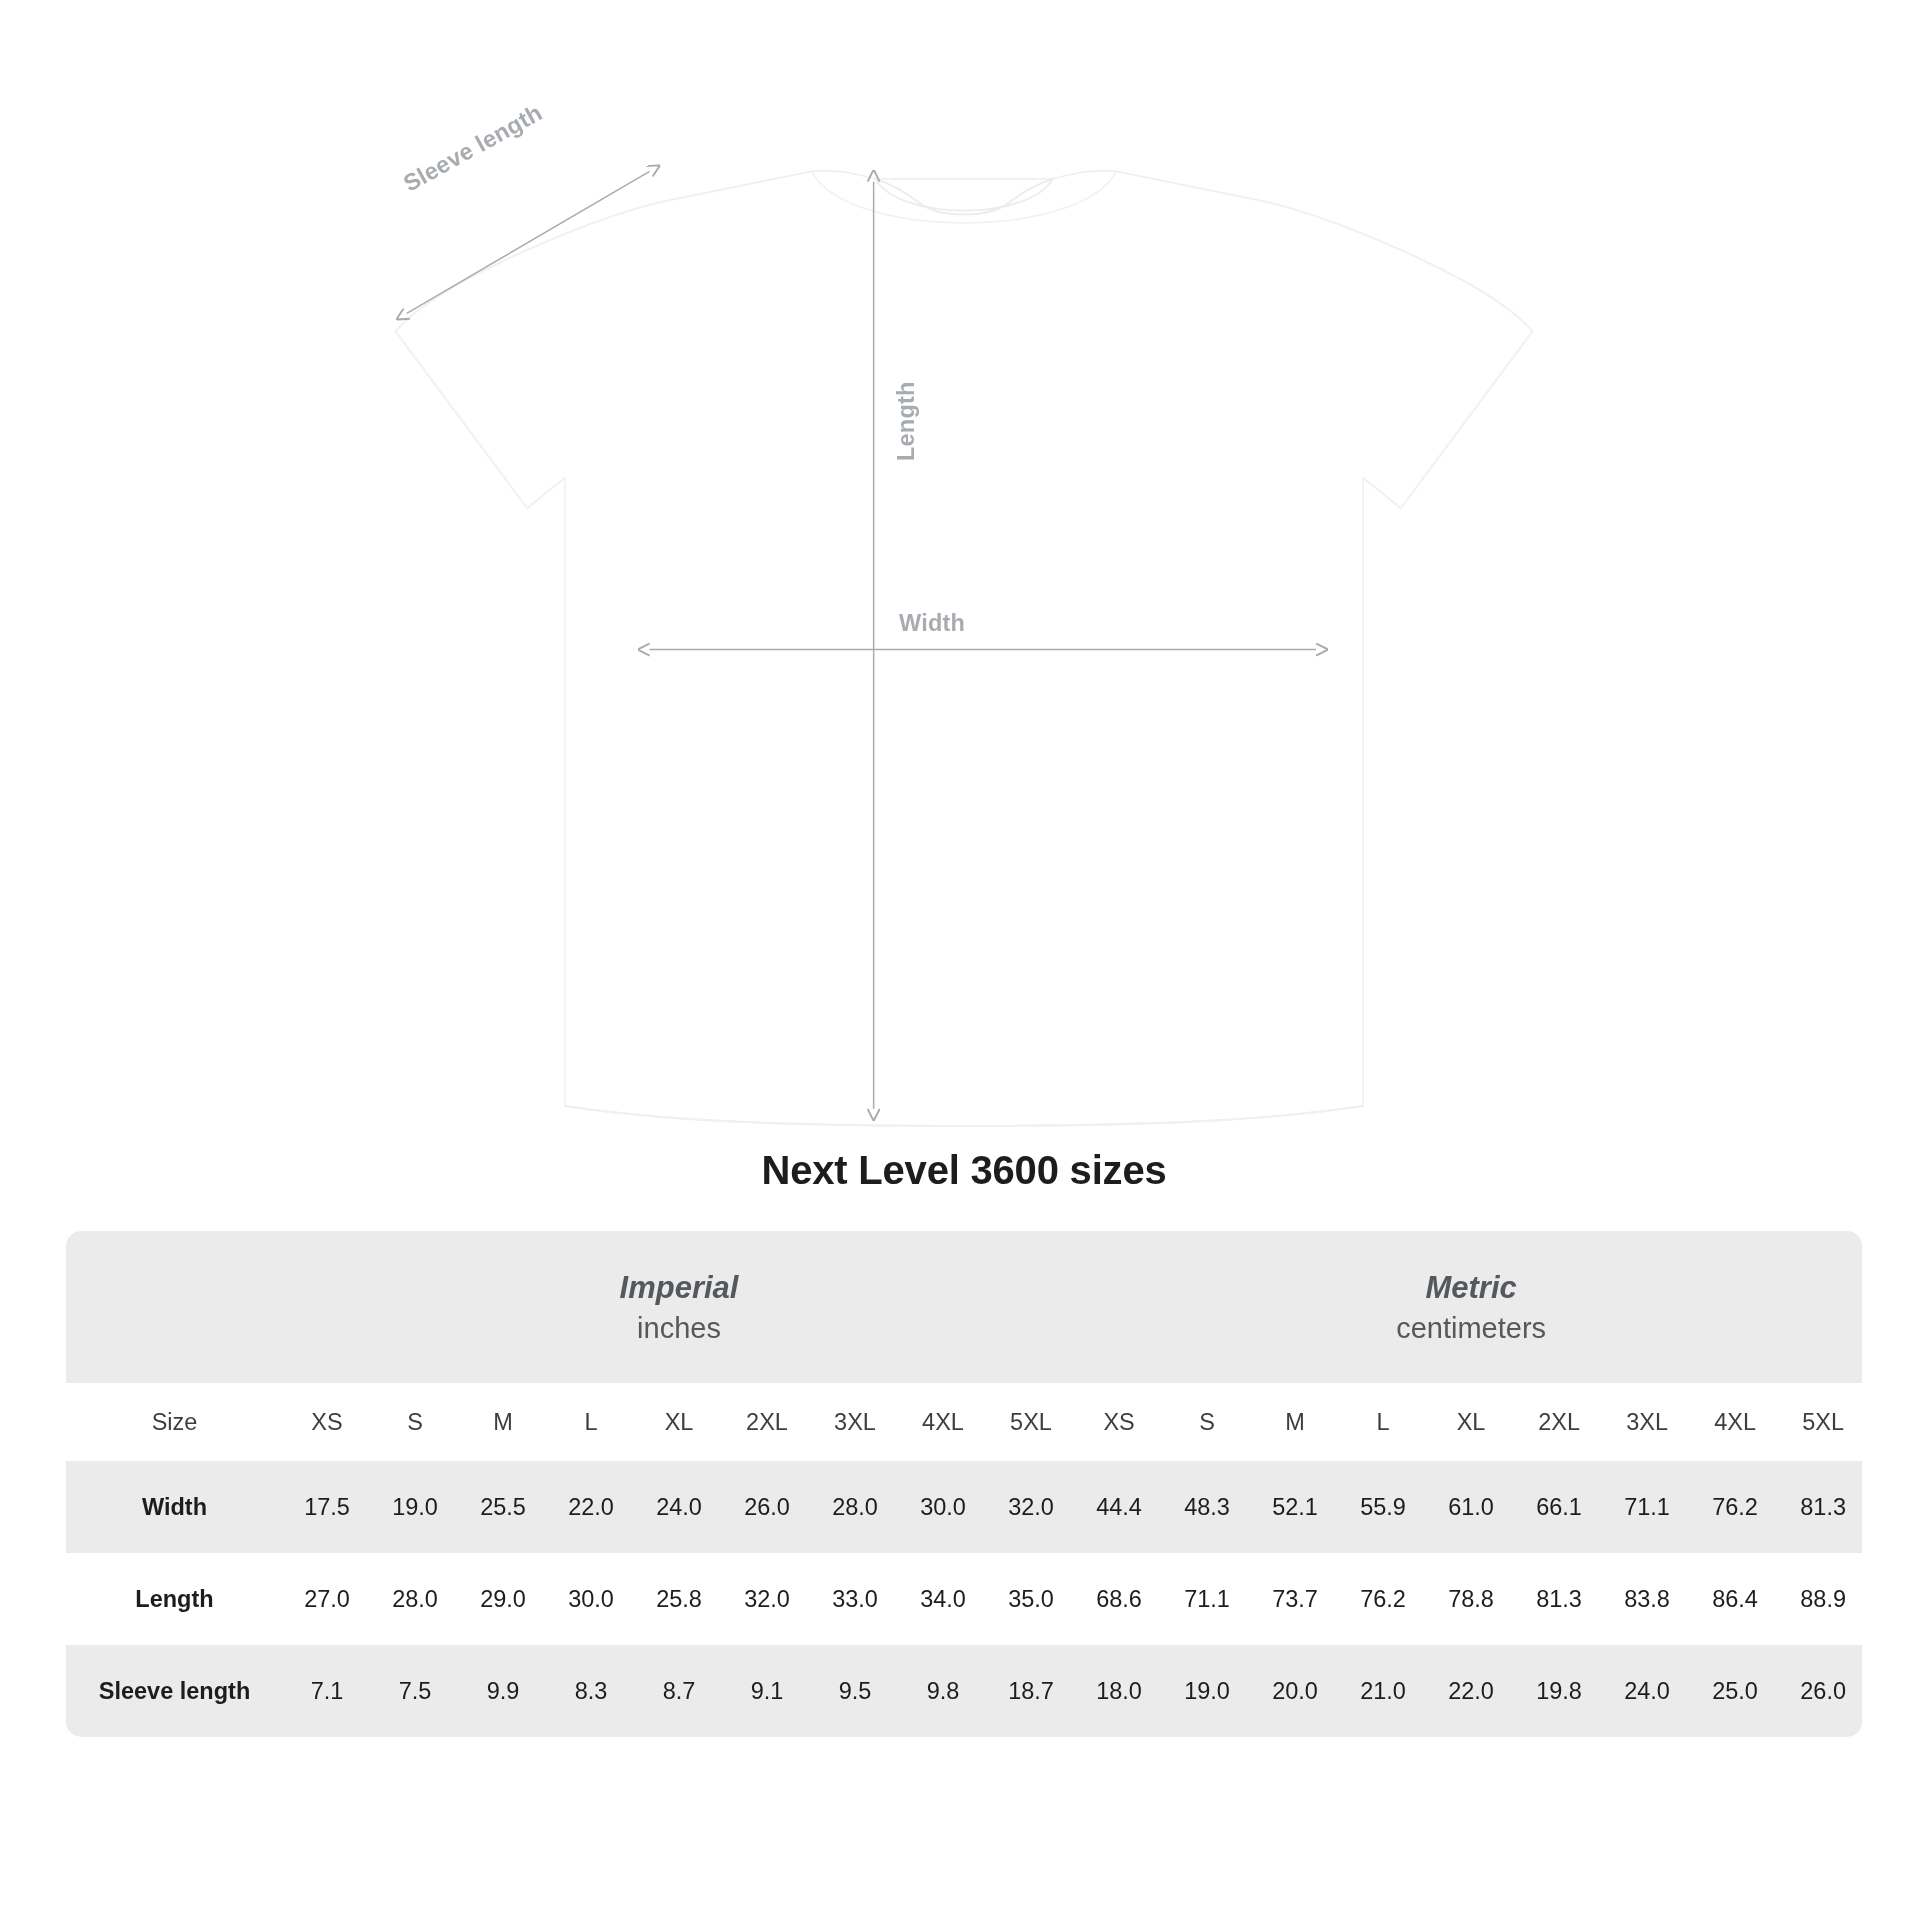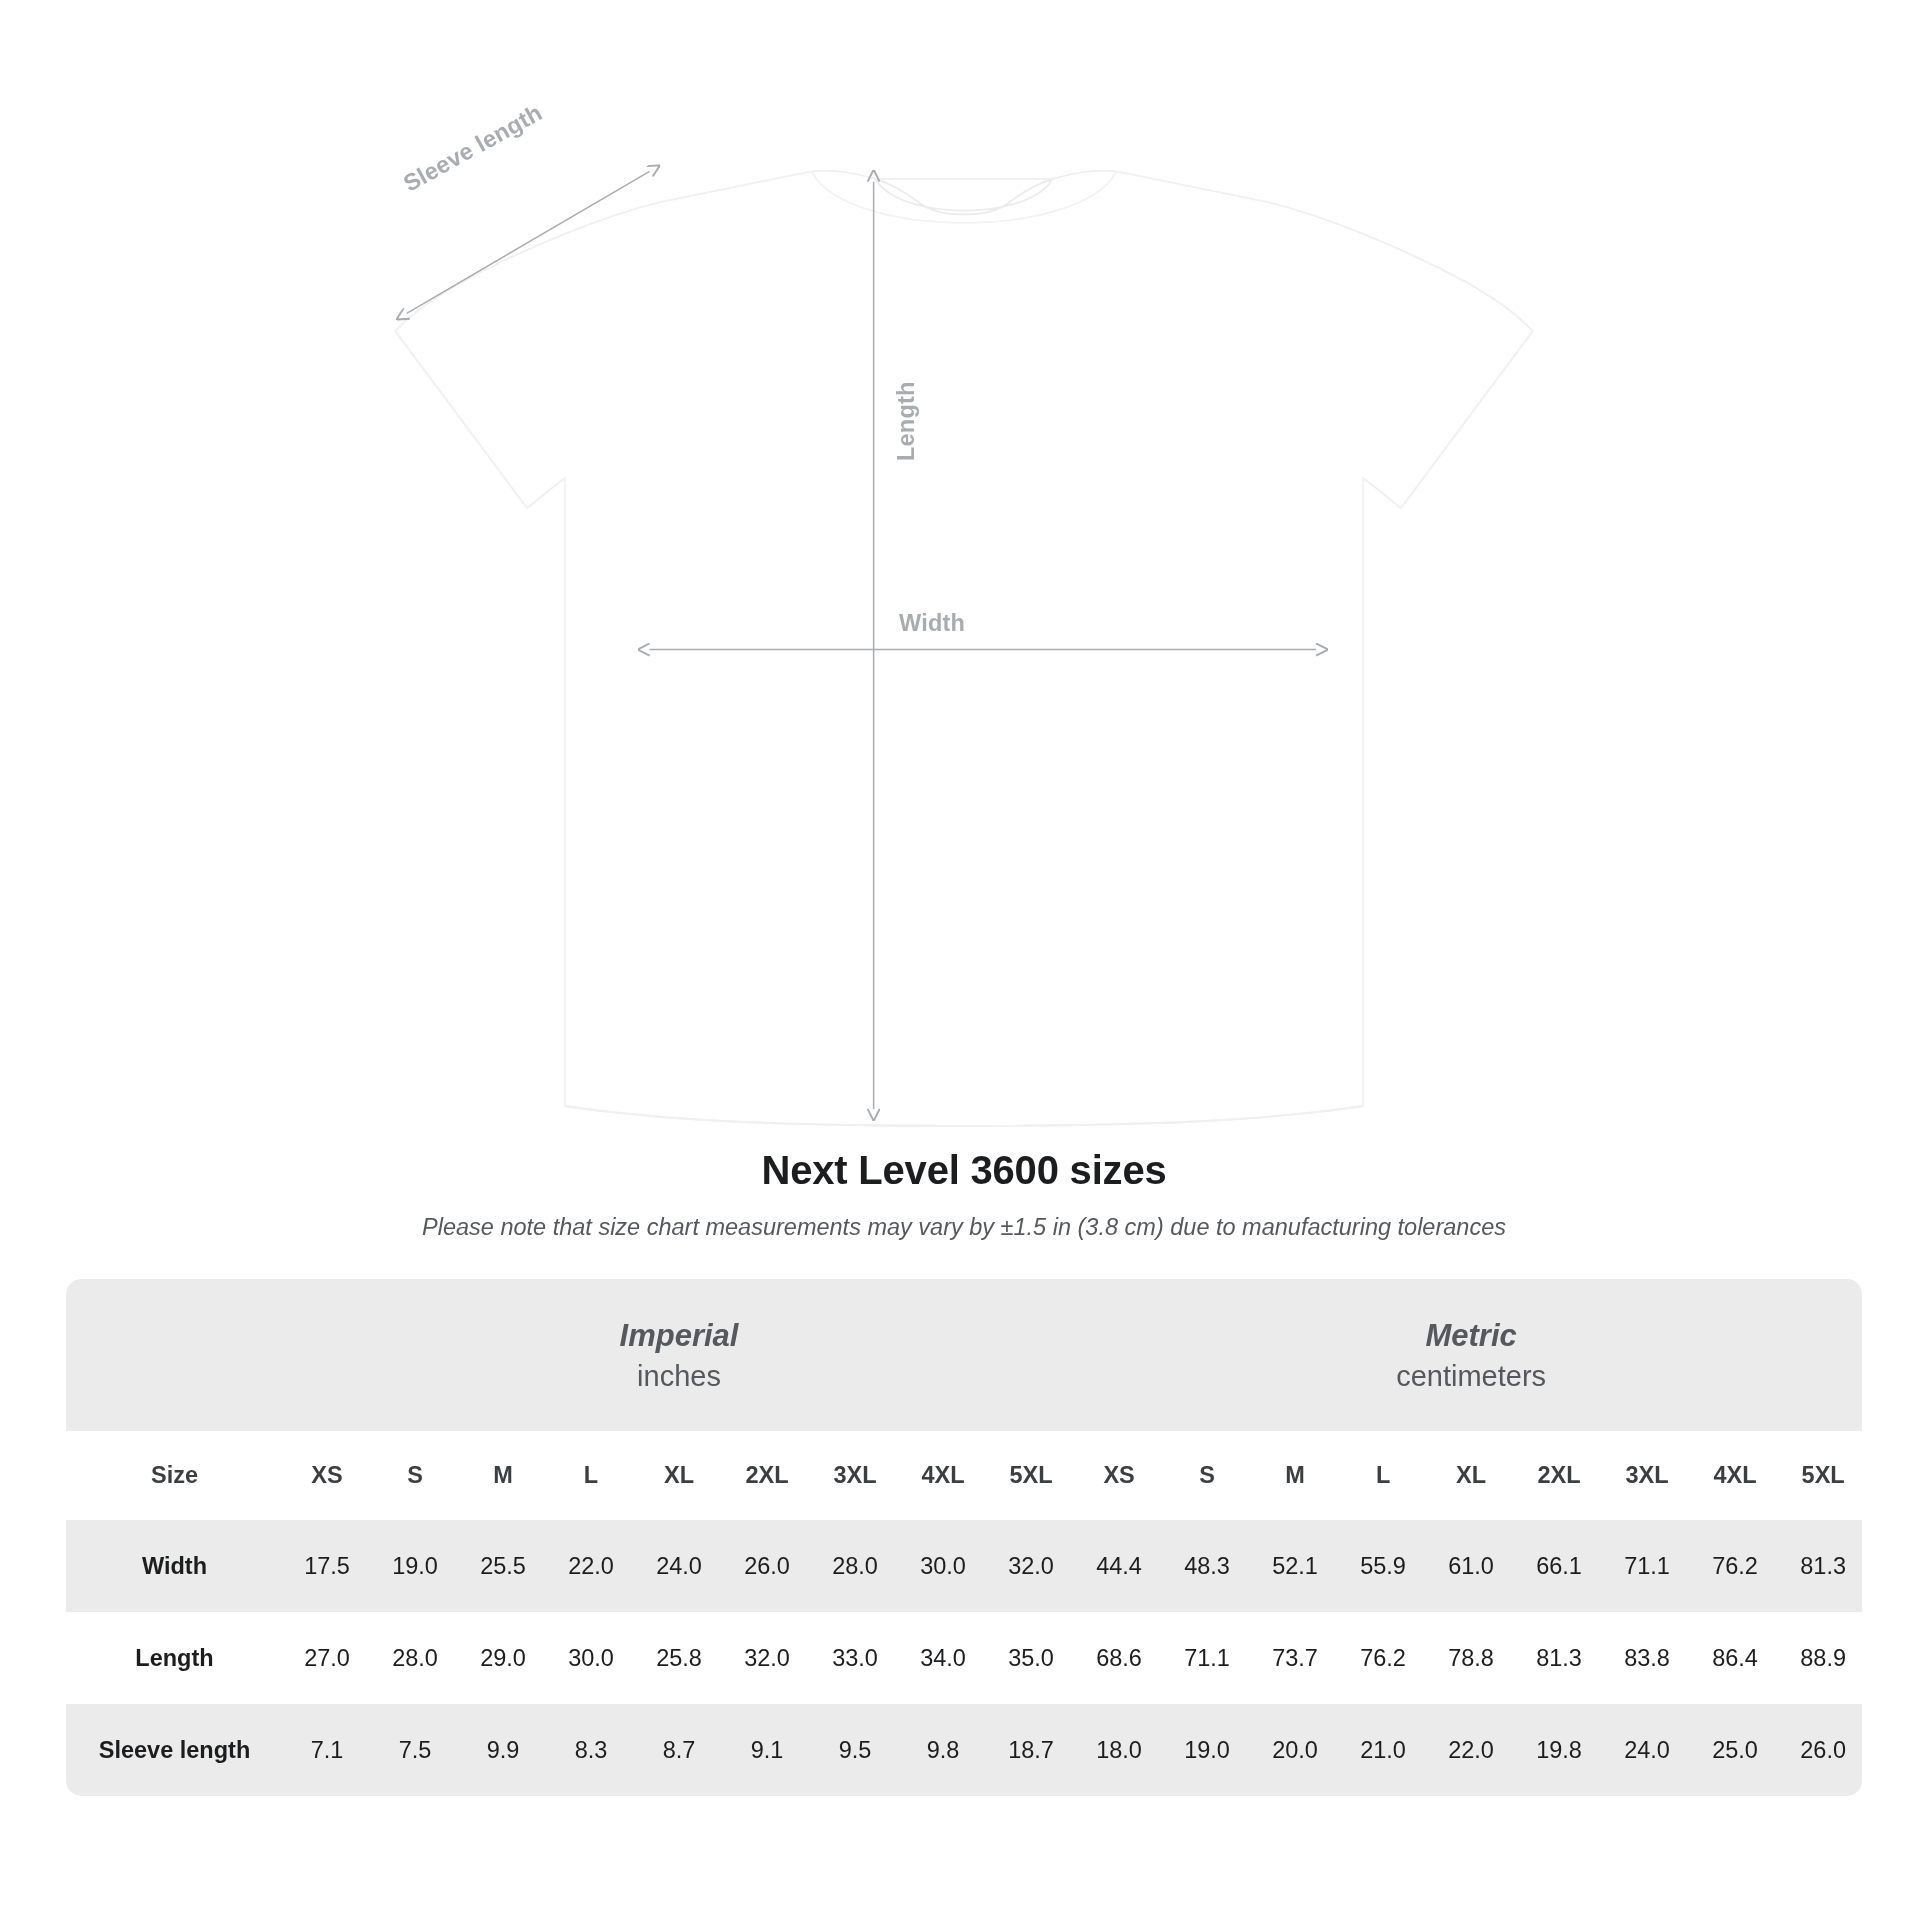--- a/index.html
+++ b/index.html
@@ -215,7 +215,6 @@
 
   <div class="title-block">
     <h1 class="chart-title">Next Level 3600 sizes</h1>
-    <div class="chart-note">Please note that size chart measurements may vary by ±1.5 in (3.8 cm) due to manufacturing tolerances</div>
   </div>
 
   <div class="table-wrap">

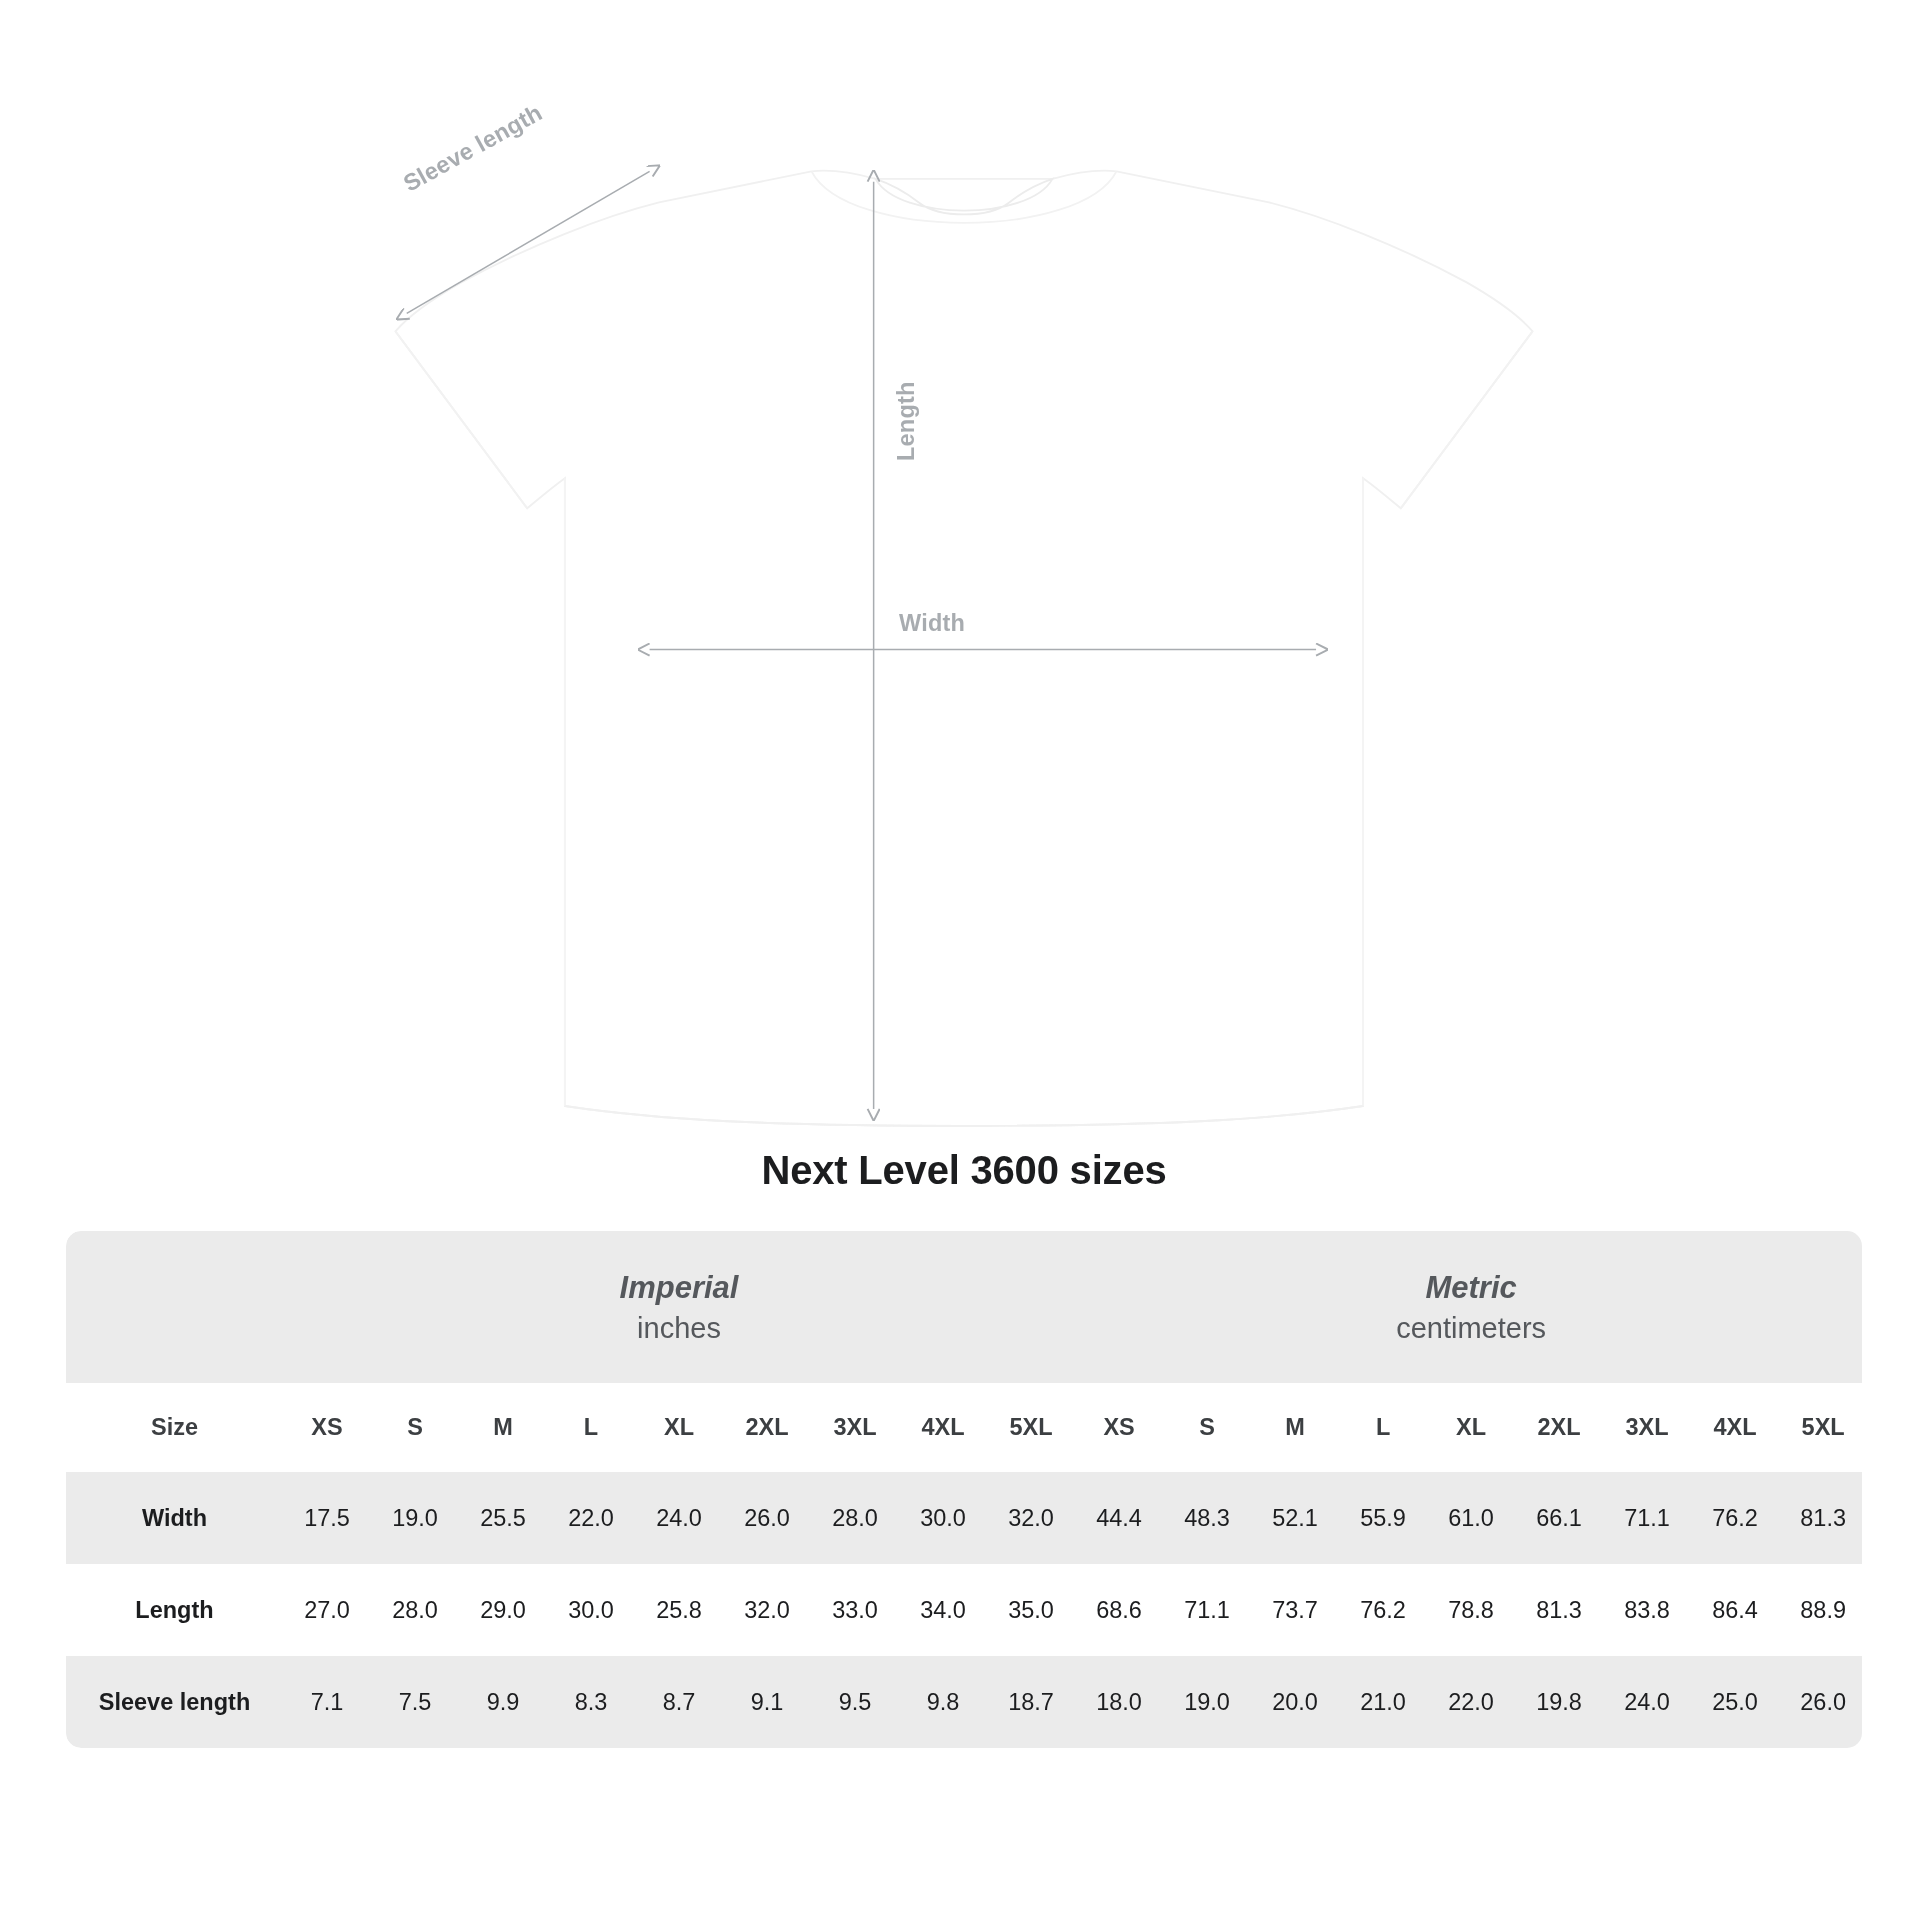--- a/index.html
+++ b/index.html
@@ -118,8 +118,8 @@
   }
 
   tr.header-row td {
-    height: 89px;
-    font-weight: bold;
+    height: 78px;
+    font-weight: normal;
     color: #3c3f42;
     background: #ffffff;
   }

